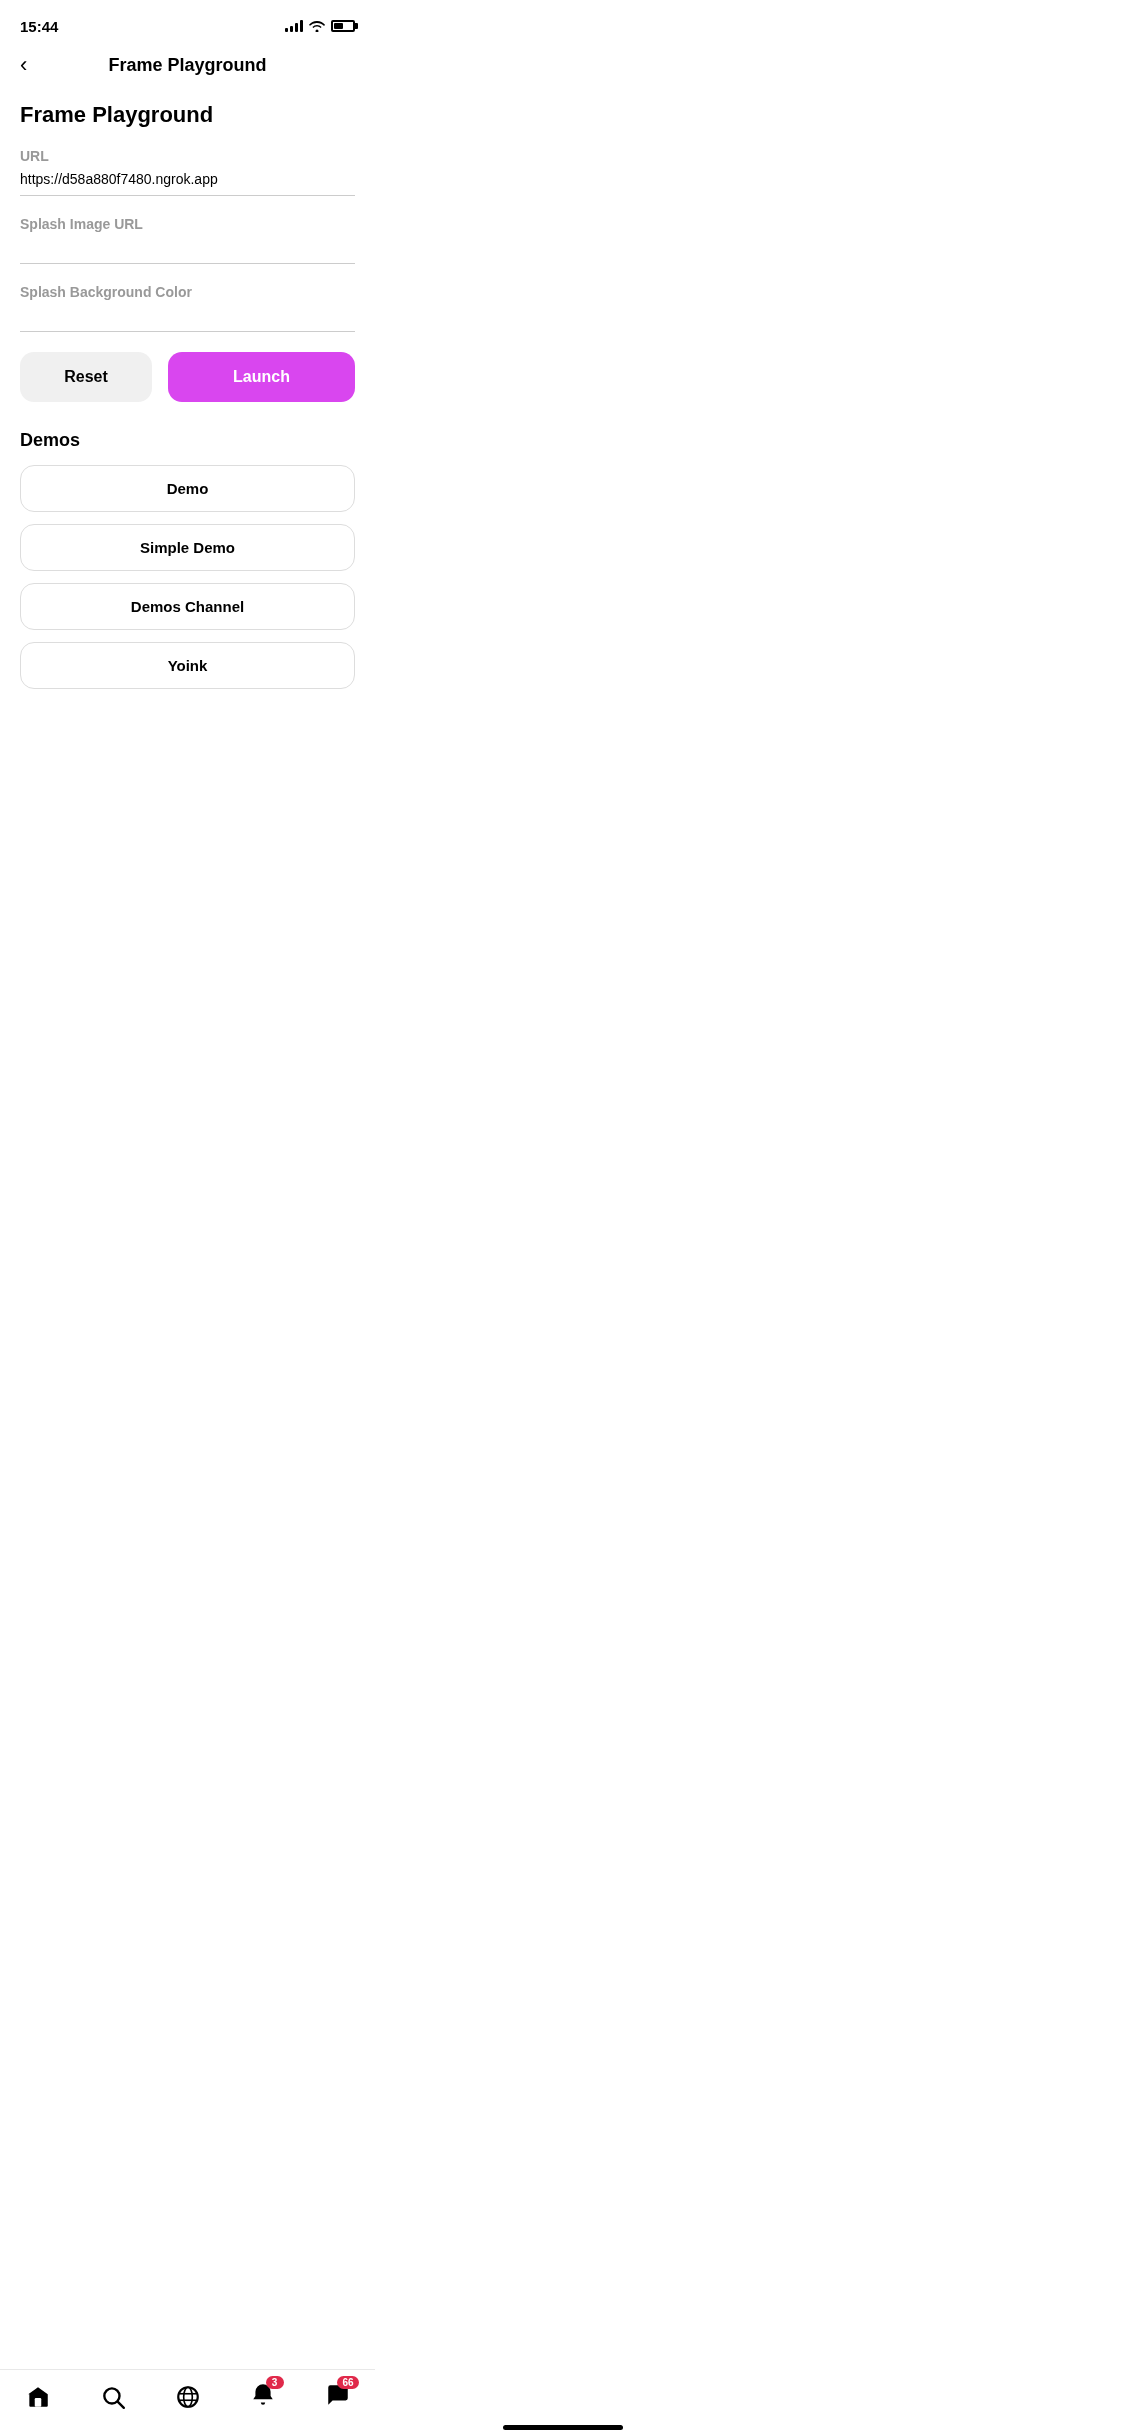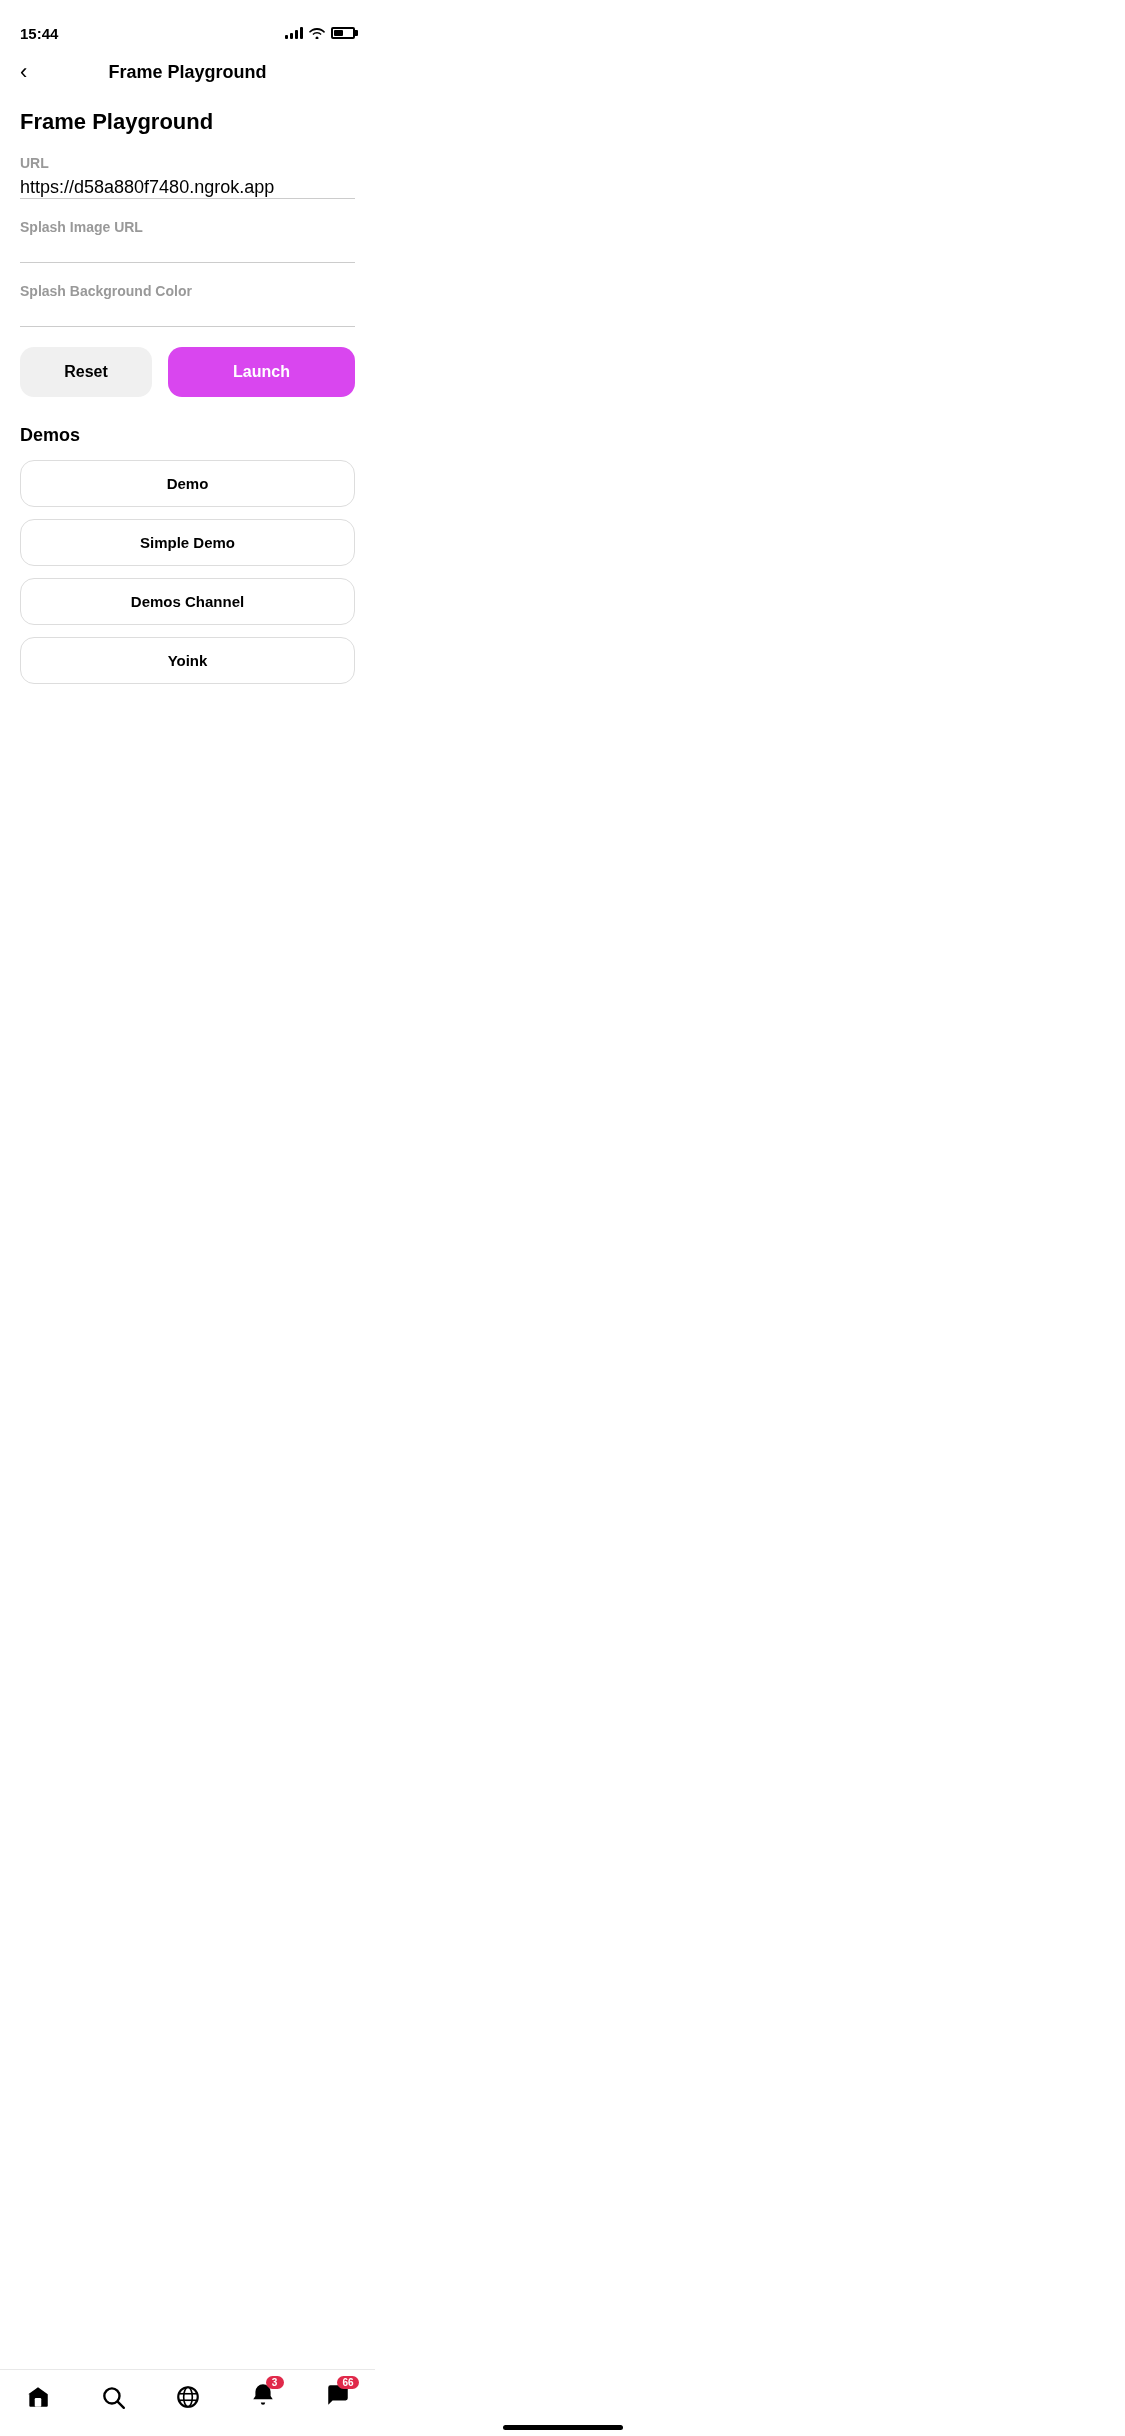--- a/index.html
+++ b/index.html
@@ -21,7 +21,6 @@
       align-items: center;
       padding: 14px 20px 6px 20px;
       height: 44px;
-      margin-top: 7px;
     }
 
     .status-time {

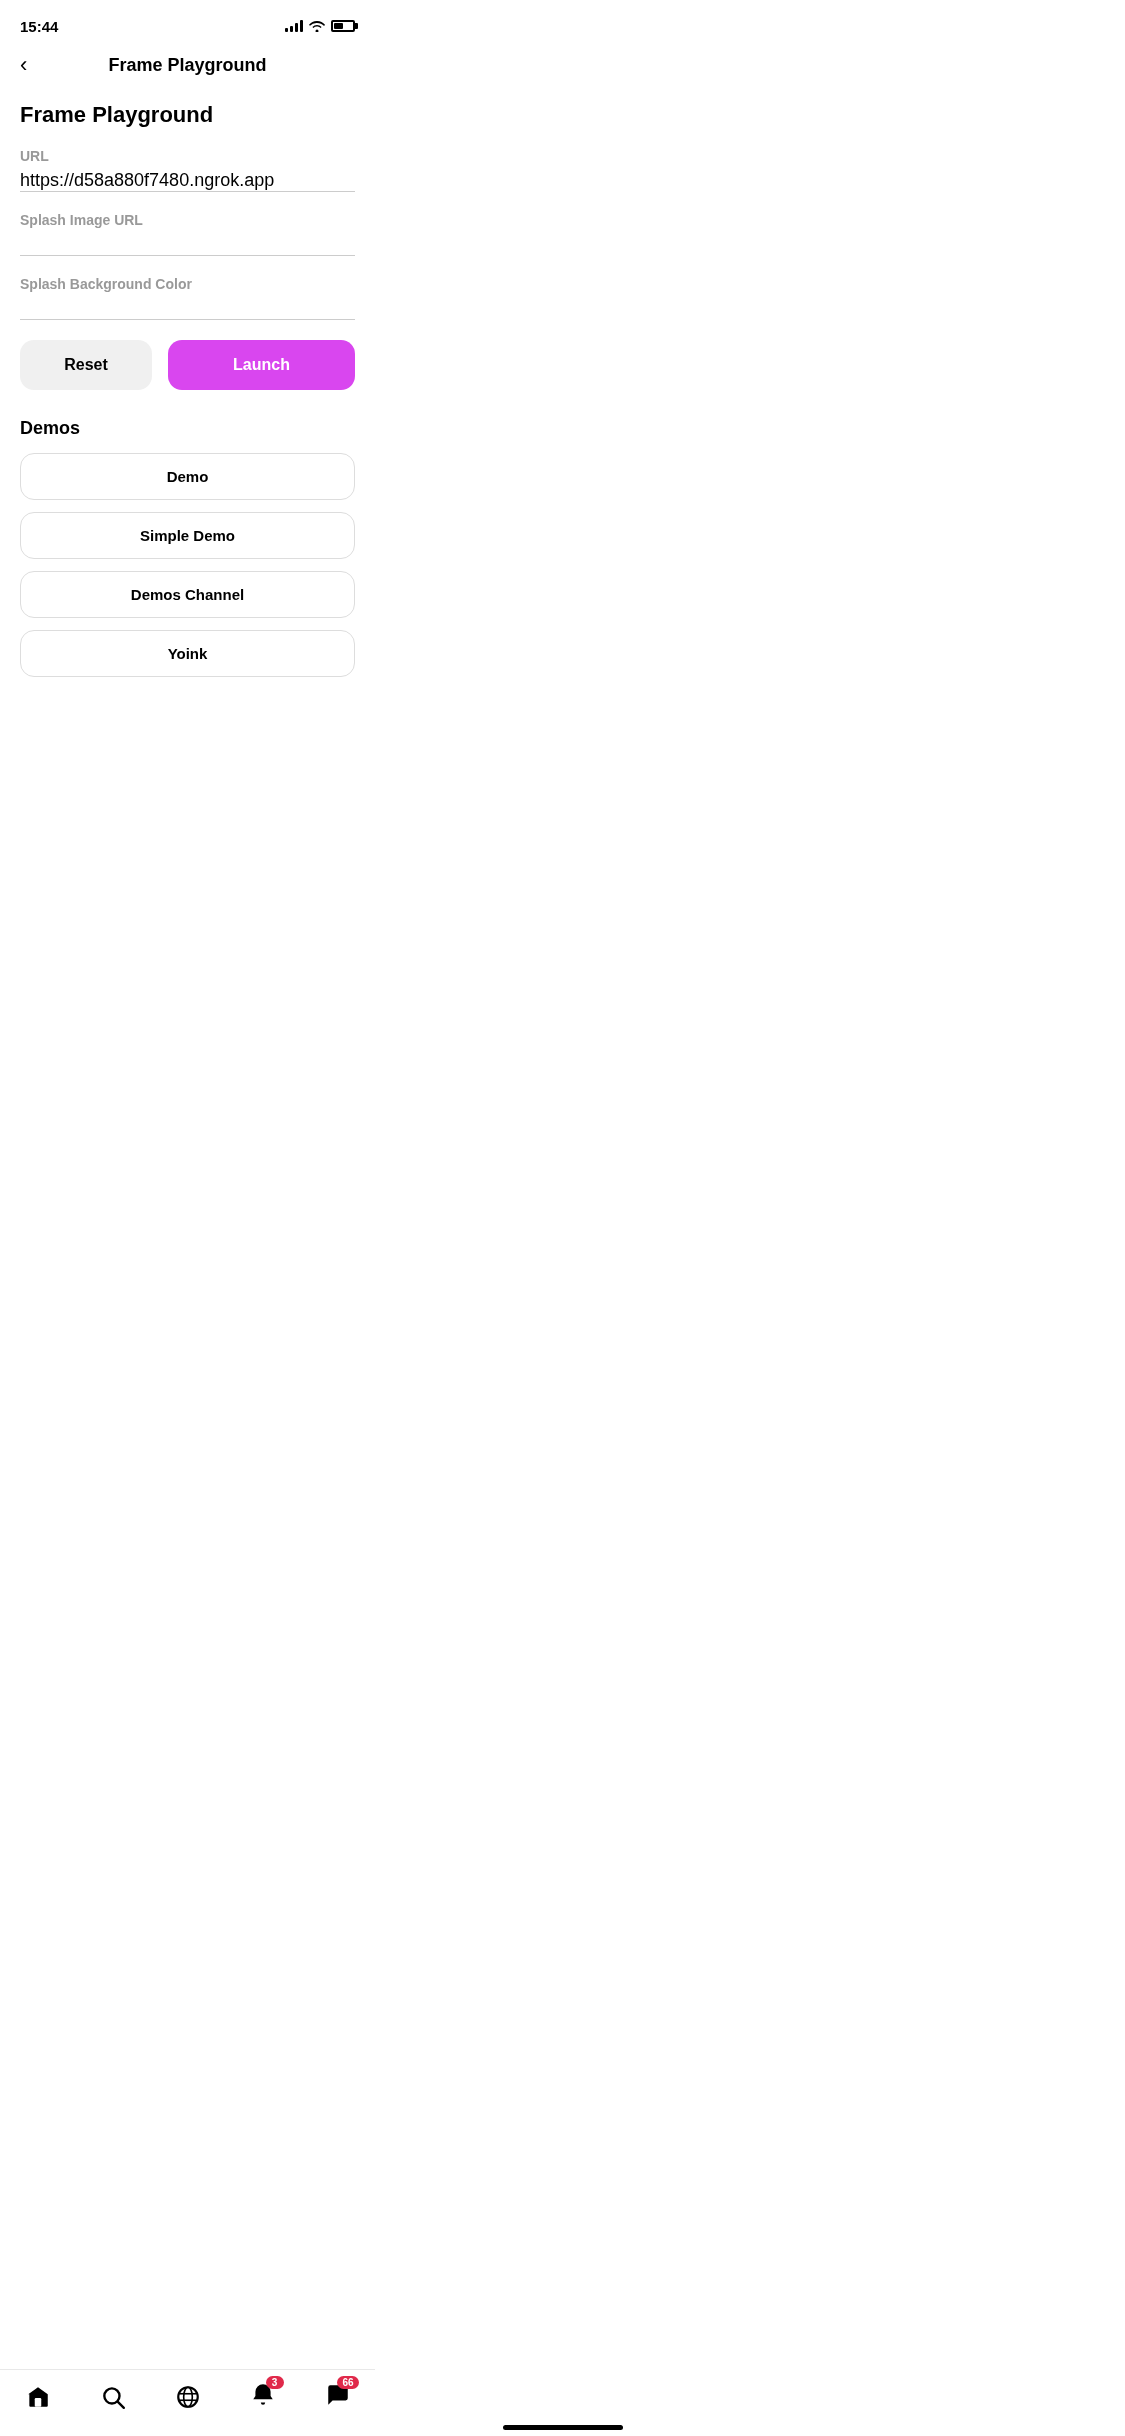--- a/index.html
+++ b/index.html
@@ -134,8 +134,9 @@
     }
 
     .field-input {
-      font-size: 18px;
-      color: #000;
+      font-size: 14px;
+      color: #000;
+      padding-bottom: 8px;
       border-bottom: 1px solid #ccc;
       width: 100%;
       background: none;

